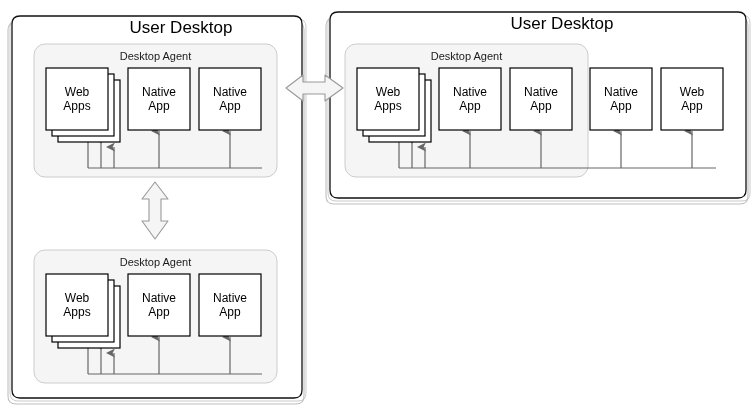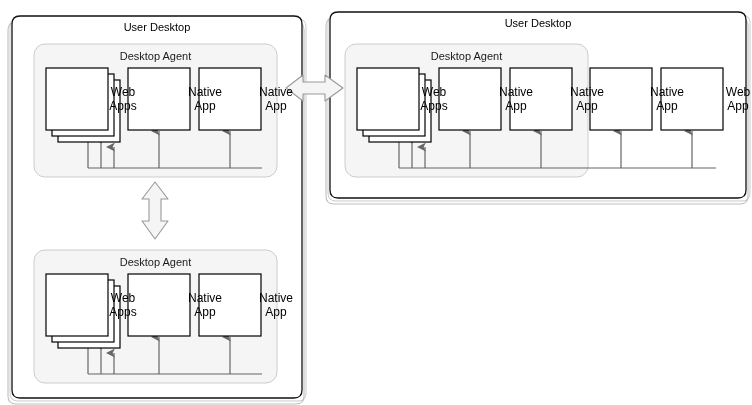--- a/index.html
+++ b/index.html
@@ -34,7 +34,8 @@
     pointer-events: none;
   }
   .lbl-container {
-    font-size: 11px;
+    font-size: 17px;
+    padding-left: 24px;
   }
   .lbl-agent {
     font-size: 11px;

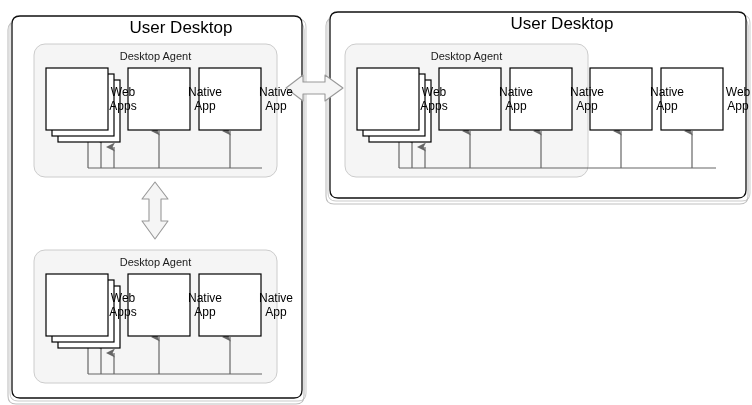--- a/index.html
+++ b/index.html
@@ -45,7 +45,6 @@
     font-size: 12px;
     line-height: 14px;
     color: #000000;
-    padding-left: 46px;
   }
 </style>
 </head>

